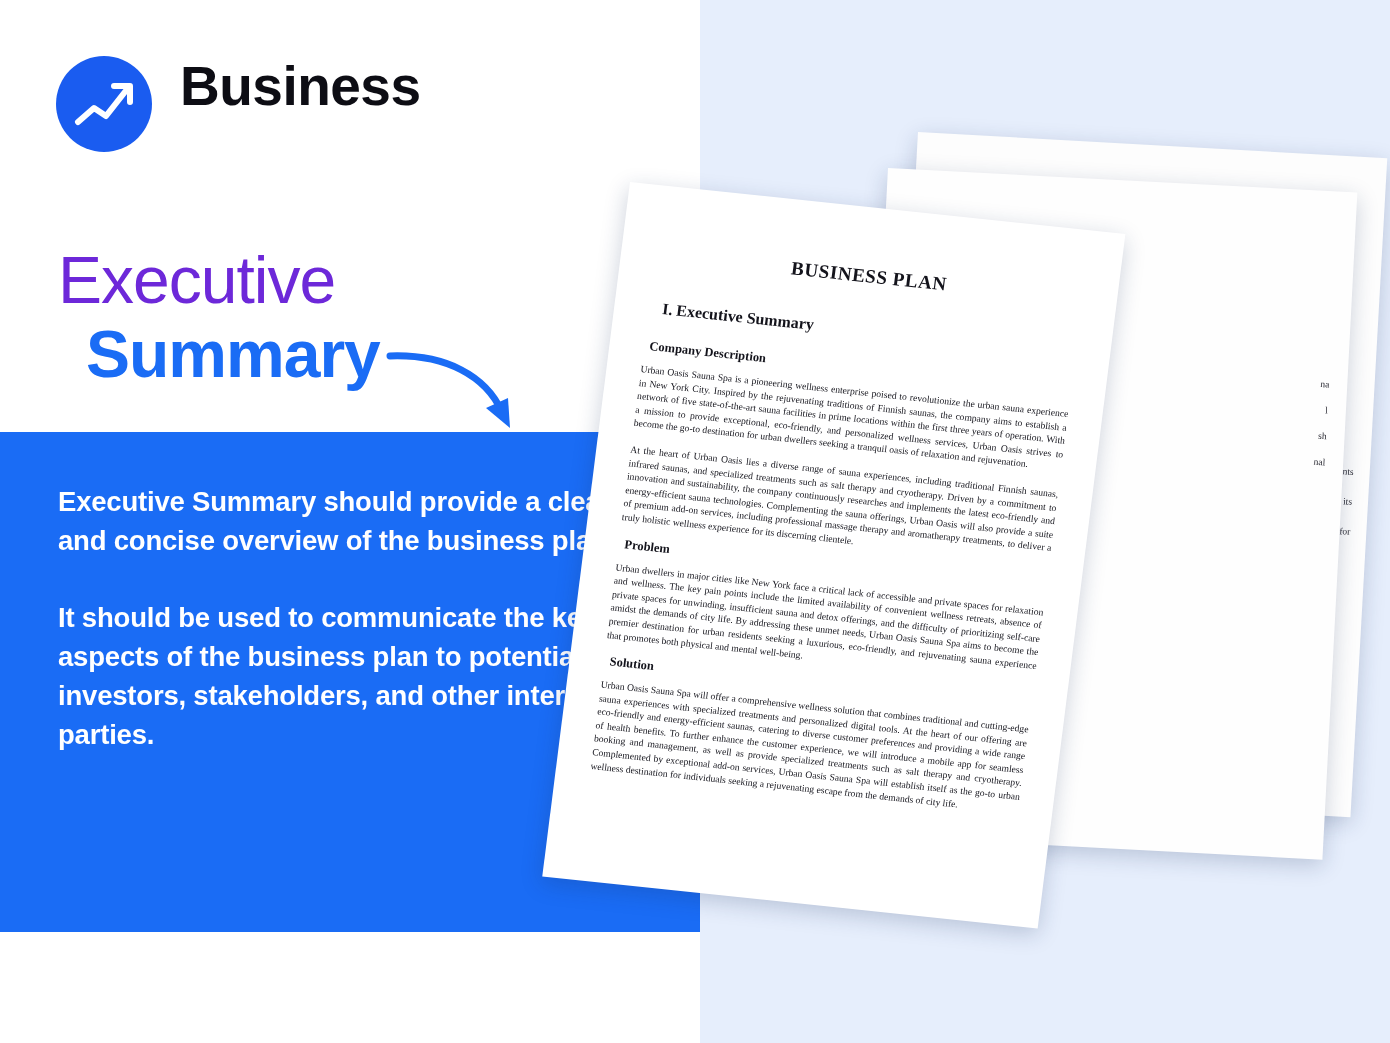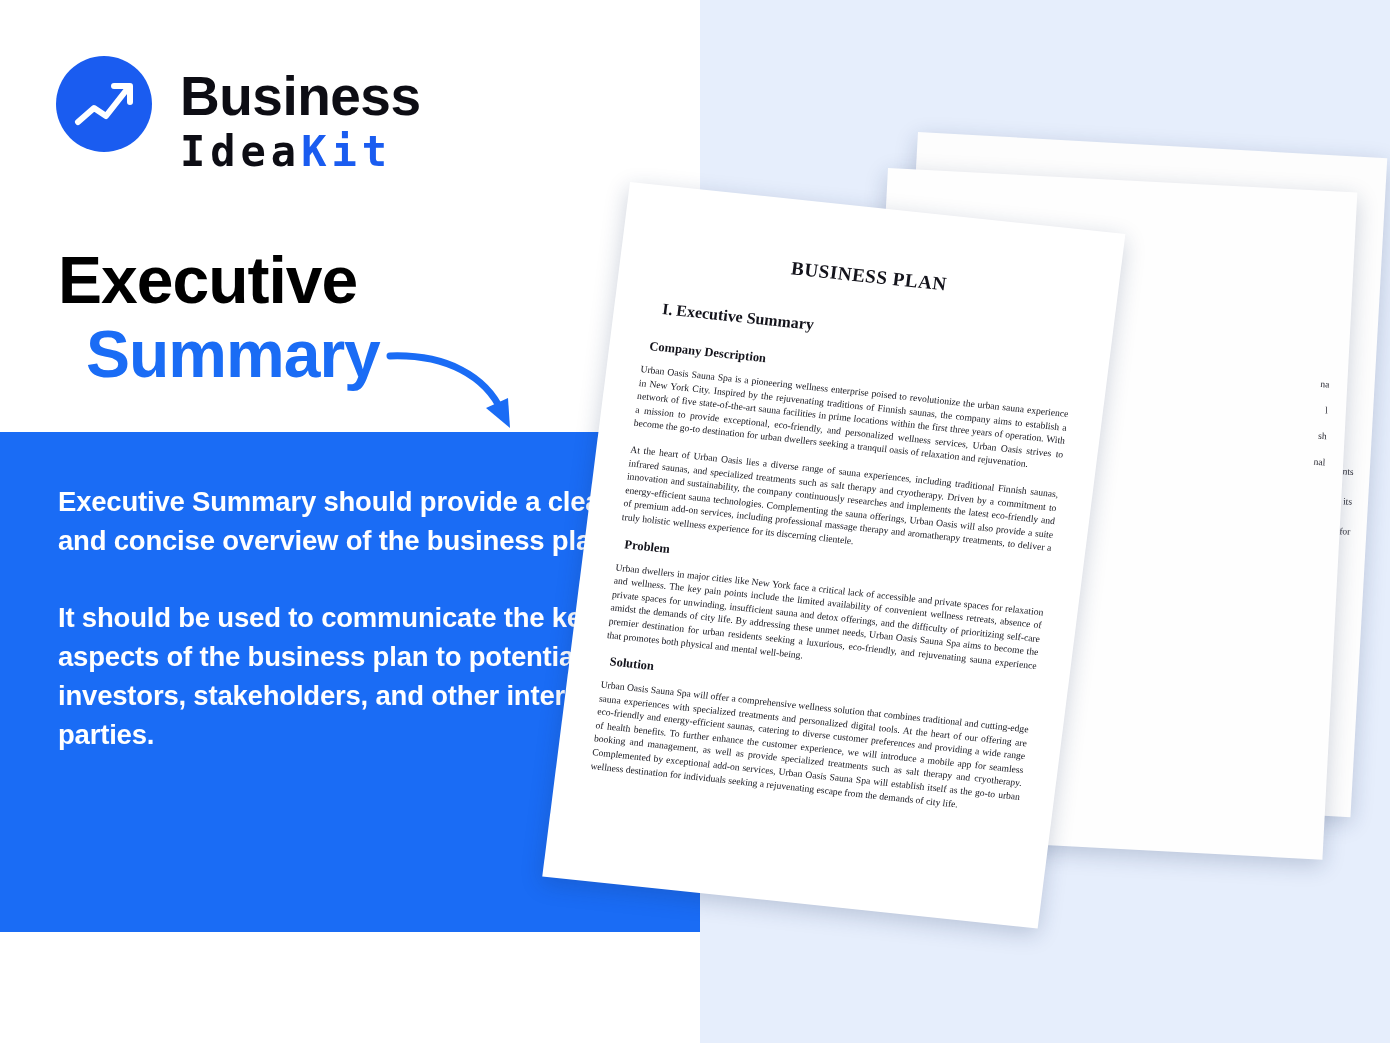--- a/index.html
+++ b/index.html
@@ -71,7 +71,7 @@
   .logo-text {
     position: absolute;
     left: 124px;
-    top: 16px;
+    top: 6px;
     width: 300px;
   }
   .logo-business {

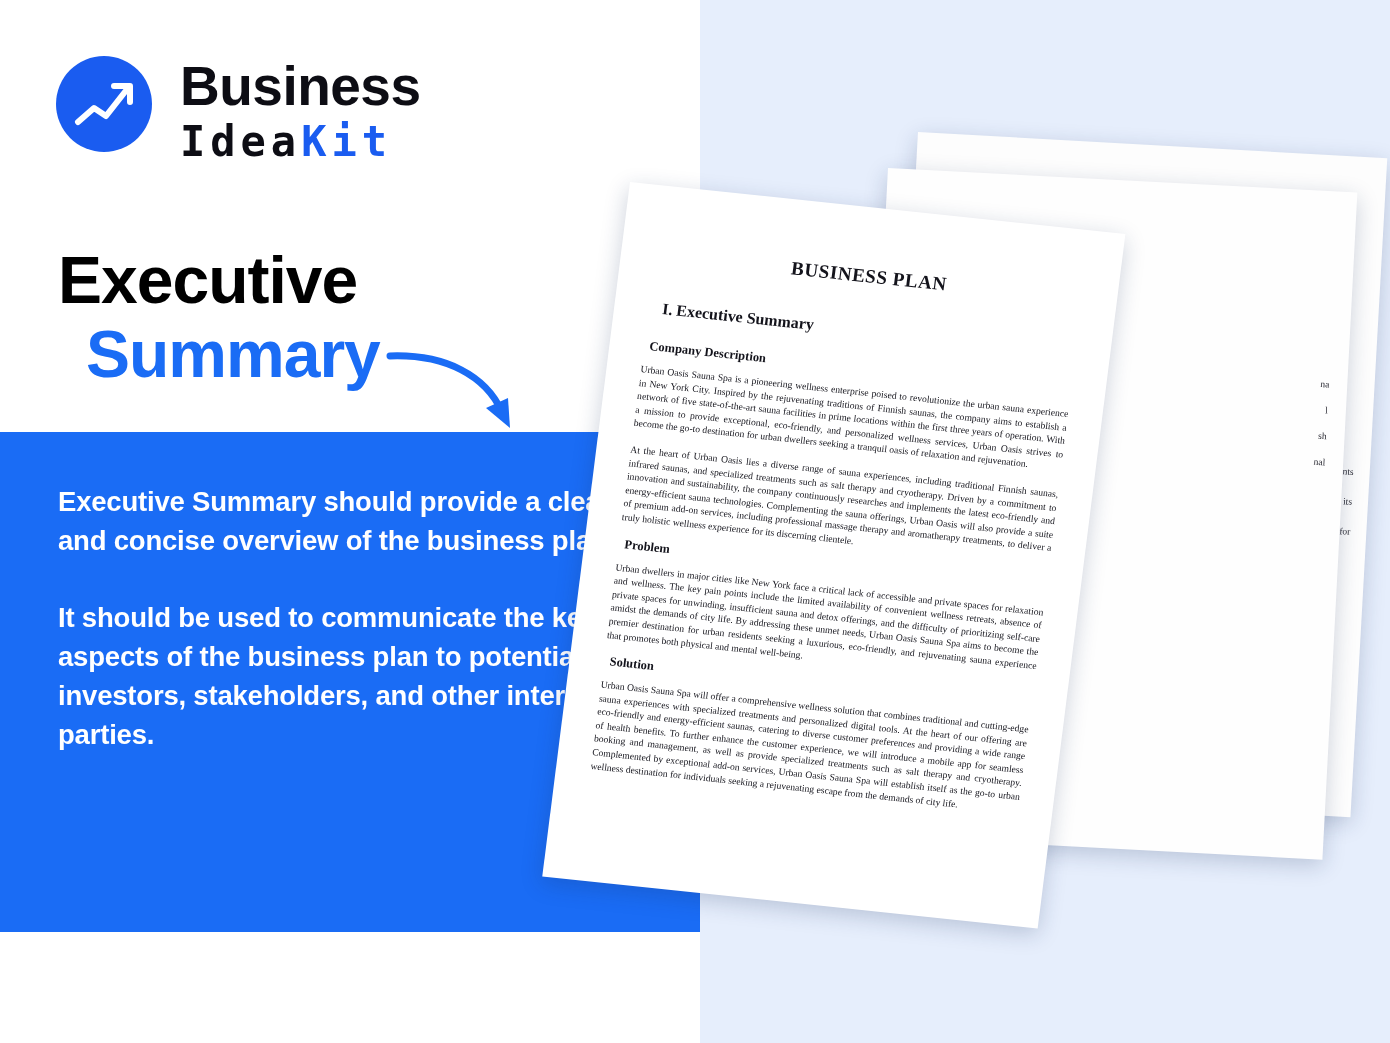--- a/index.html
+++ b/index.html
@@ -263,9 +263,6 @@
     </div>
     <div class="logo-text">
       <div class="logo-business">Business</div>
-      <div class="logo-line2">
-        <span class="logo-idea">Idea</span><span class="logo-kit">Kit</span>
-      </div>
     </div>
   </div>
 

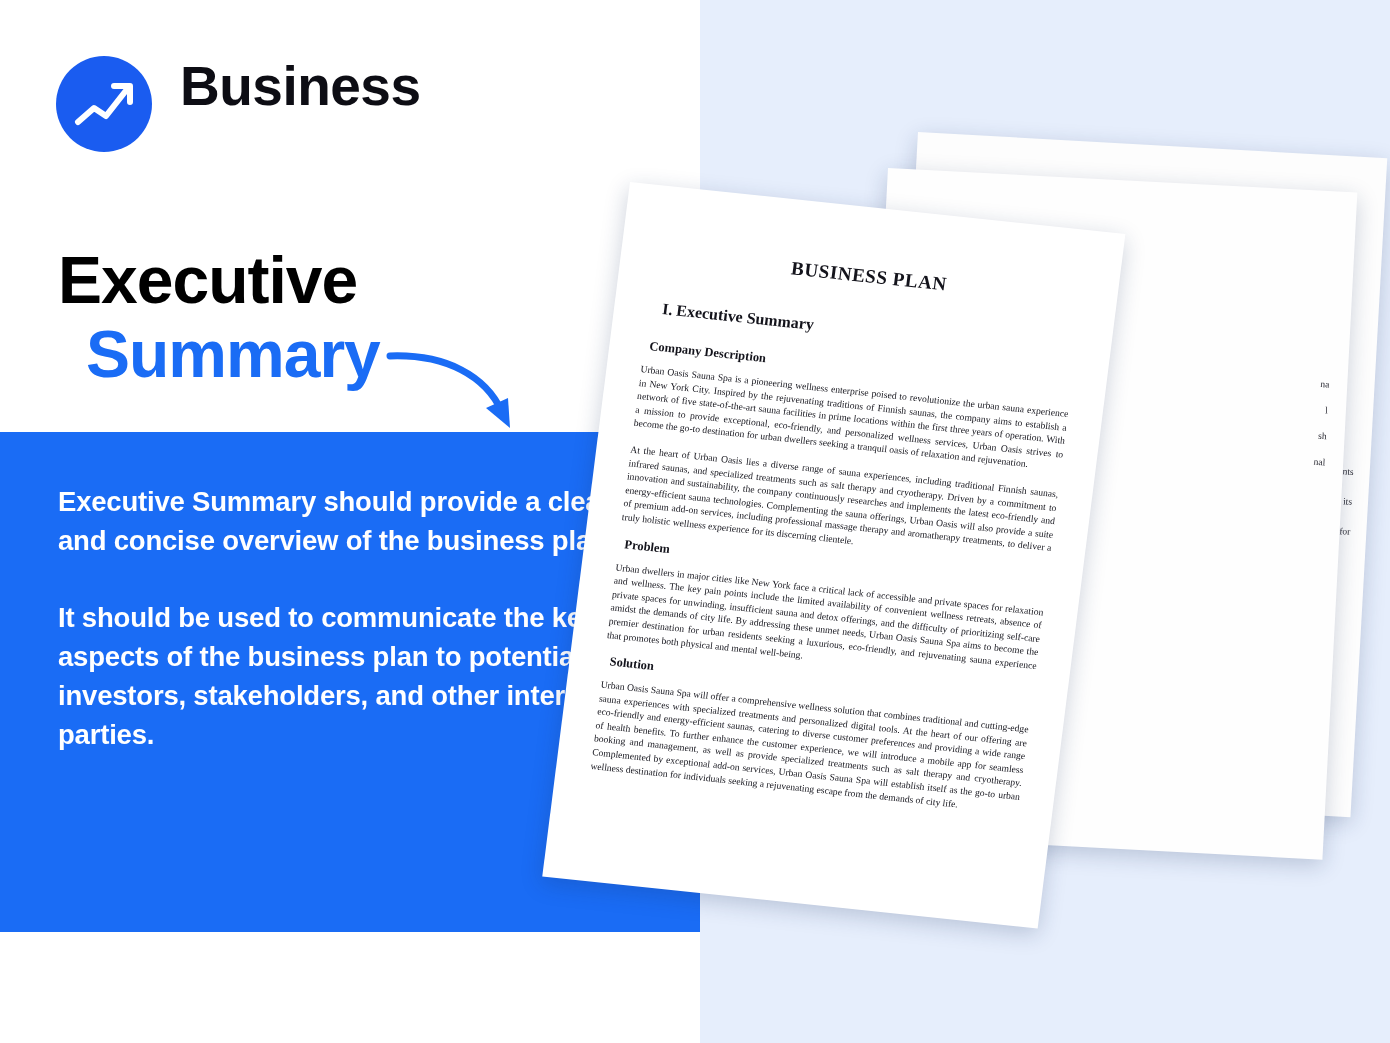--- a/index.html
+++ b/index.html
@@ -109,8 +109,8 @@
   }
   .title-line1 {
     font-size: 66px;
-    font-weight: bold;
-    color: #000000;
+    font-weight: normal;
+    color: #6d28d9;
     line-height: 74px;
     letter-spacing: -1px;
   }

